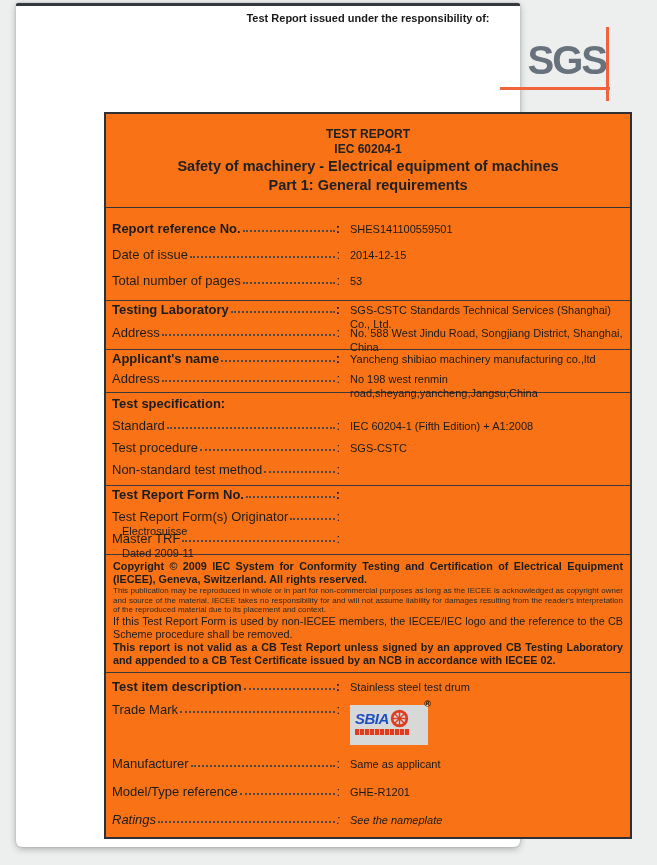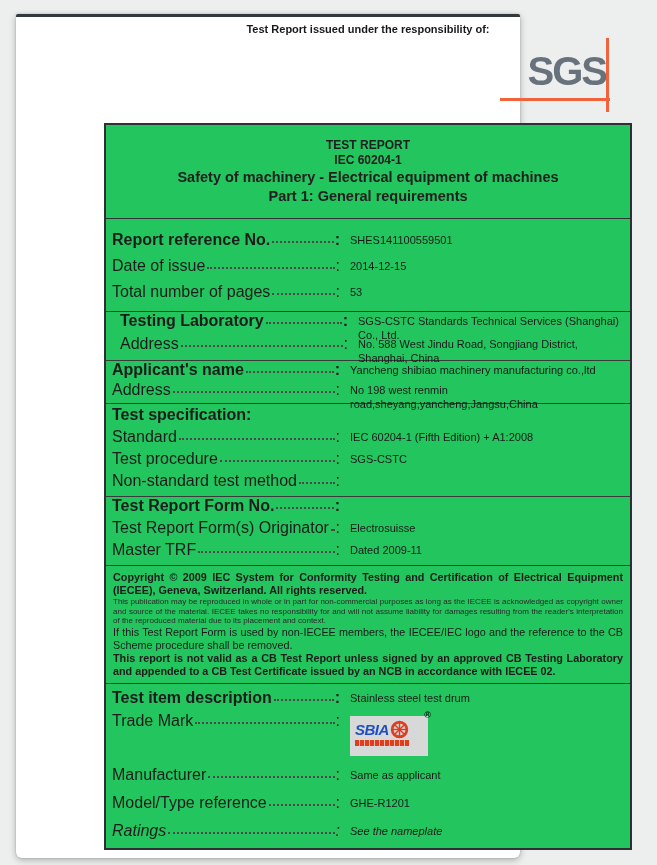--- a/index.html
+++ b/index.html
@@ -10,7 +10,7 @@
     color:#1c1c1c;
   }
   .page{
-    position:absolute;left:16px;top:14px;width:504px;height:841px;
+    position:absolute;left:16px;top:3px;width:504px;height:841px;
     background:#ffffff;
     border-top:3px solid #33383d;
     border-radius:2px 2px 6px 6px;

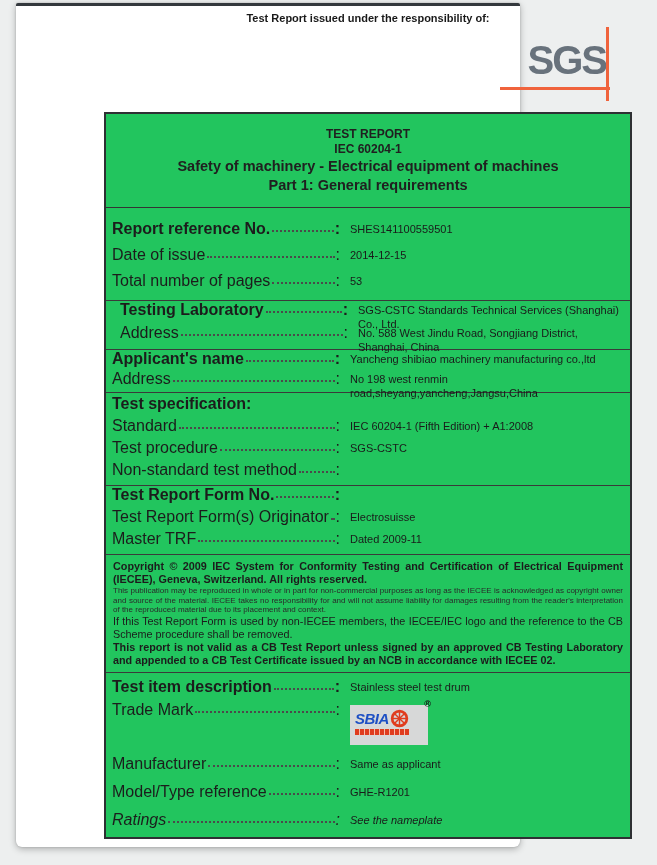--- a/index.html
+++ b/index.html
@@ -32,7 +32,7 @@
   
   .report-table{
     position:absolute;left:88px;top:106px;width:528px;height:727px;
-    border:2px solid #2e3033;box-sizing:border-box;background:#22c55e;
+    border:2px solid #2e3033;box-sizing:border-box;background:#f97316;
     overflow:hidden;
   }
   .title-block{padding:13px 10px 12px;text-align:center;border-bottom:1px solid #343434;}

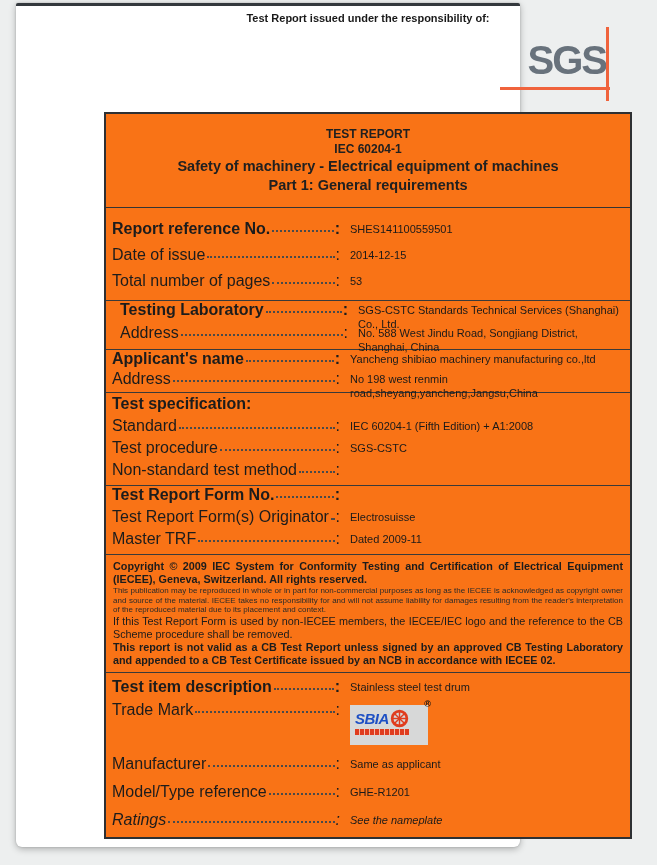--- a/index.html
+++ b/index.html
@@ -42,7 +42,7 @@
   .tgroup{border-bottom:1px solid #3a3a3a;}
   .tgroup:last-child{border-bottom:none;}
   .trow{display:flex;align-items:flex-start;padding:0 6px;box-sizing:border-box;}
-  .lcell{width:228px;display:flex;flex:none;font-size:16px;line-height:14px;}
+  .lcell{width:228px;display:flex;flex:none;font-size:13px;line-height:14px;}
   .lcell.b{font-weight:bold;}
   .ltext{white-space:nowrap;}
   .leader{flex:1;border-bottom:2px dotted #4a4a4a;margin:0 1px 0 2px;transform:translateY(-4px);align-self:flex-end;}

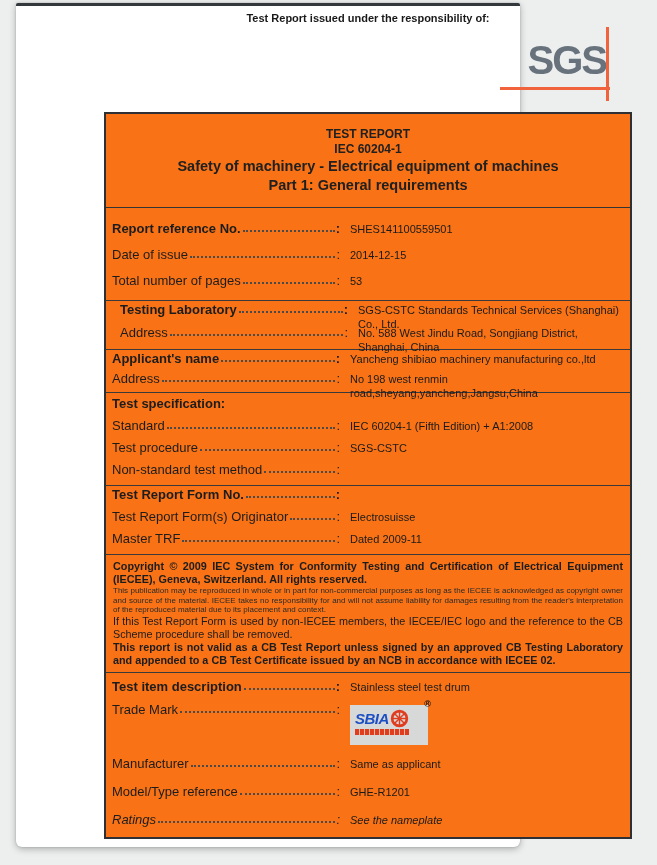--- a/index.html
+++ b/index.html
@@ -51,7 +51,7 @@
   .trow.heading .lcell{width:auto;}
   
   .g0{padding-top:14px;} .g0 .trow{height:26px;}
-  .g1{padding-top:2px;padding-left:8px;}  .g1 .trow{height:23px;}
+  .g1{padding-top:2px;}  .g1 .trow{height:23px;}
   .g2{padding-top:2px;}  .g2 .trow{height:20px;}
   .g3{padding-top:4px;}  .g3 .trow{height:22px;}
   .g4{padding-top:2px;}  .g4 .trow{height:22px;}

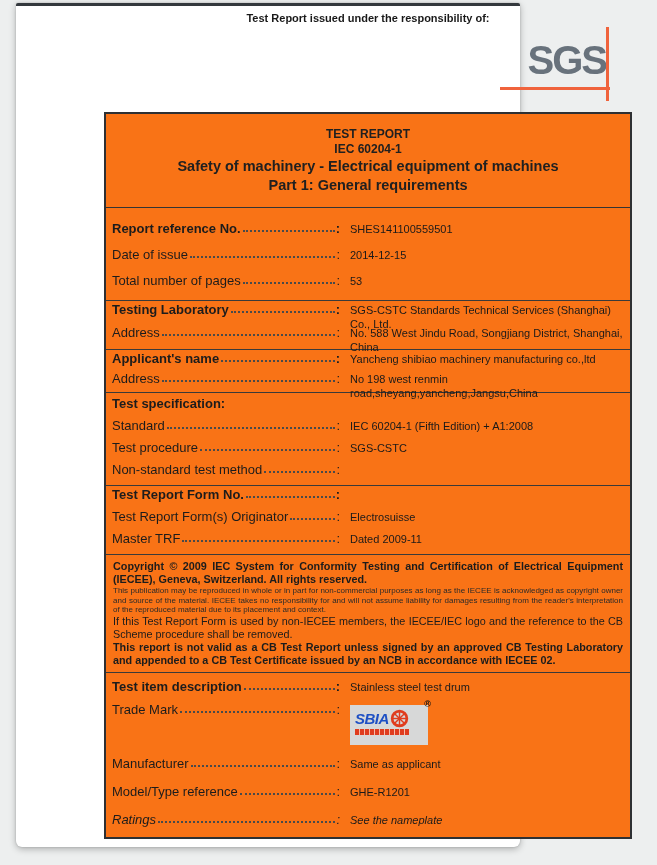--- a/index.html
+++ b/index.html
@@ -54,7 +54,7 @@
   .g1{padding-top:2px;}  .g1 .trow{height:23px;}
   .g2{padding-top:2px;}  .g2 .trow{height:20px;}
   .g3{padding-top:4px;}  .g3 .trow{height:22px;}
-  .g4{padding-top:2px;}  .g4 .trow{height:22px;}
+  .g4{padding-top:2px;}  .g4 .trow{height:22px;flex-direction:column;}
   .g6 .trow:nth-child(1){height:30px;padding-top:7px;}
   .g6 .trow:nth-child(2){height:54px;justify-content:center;}
   .g6 .trow:nth-child(3){height:28px;}

